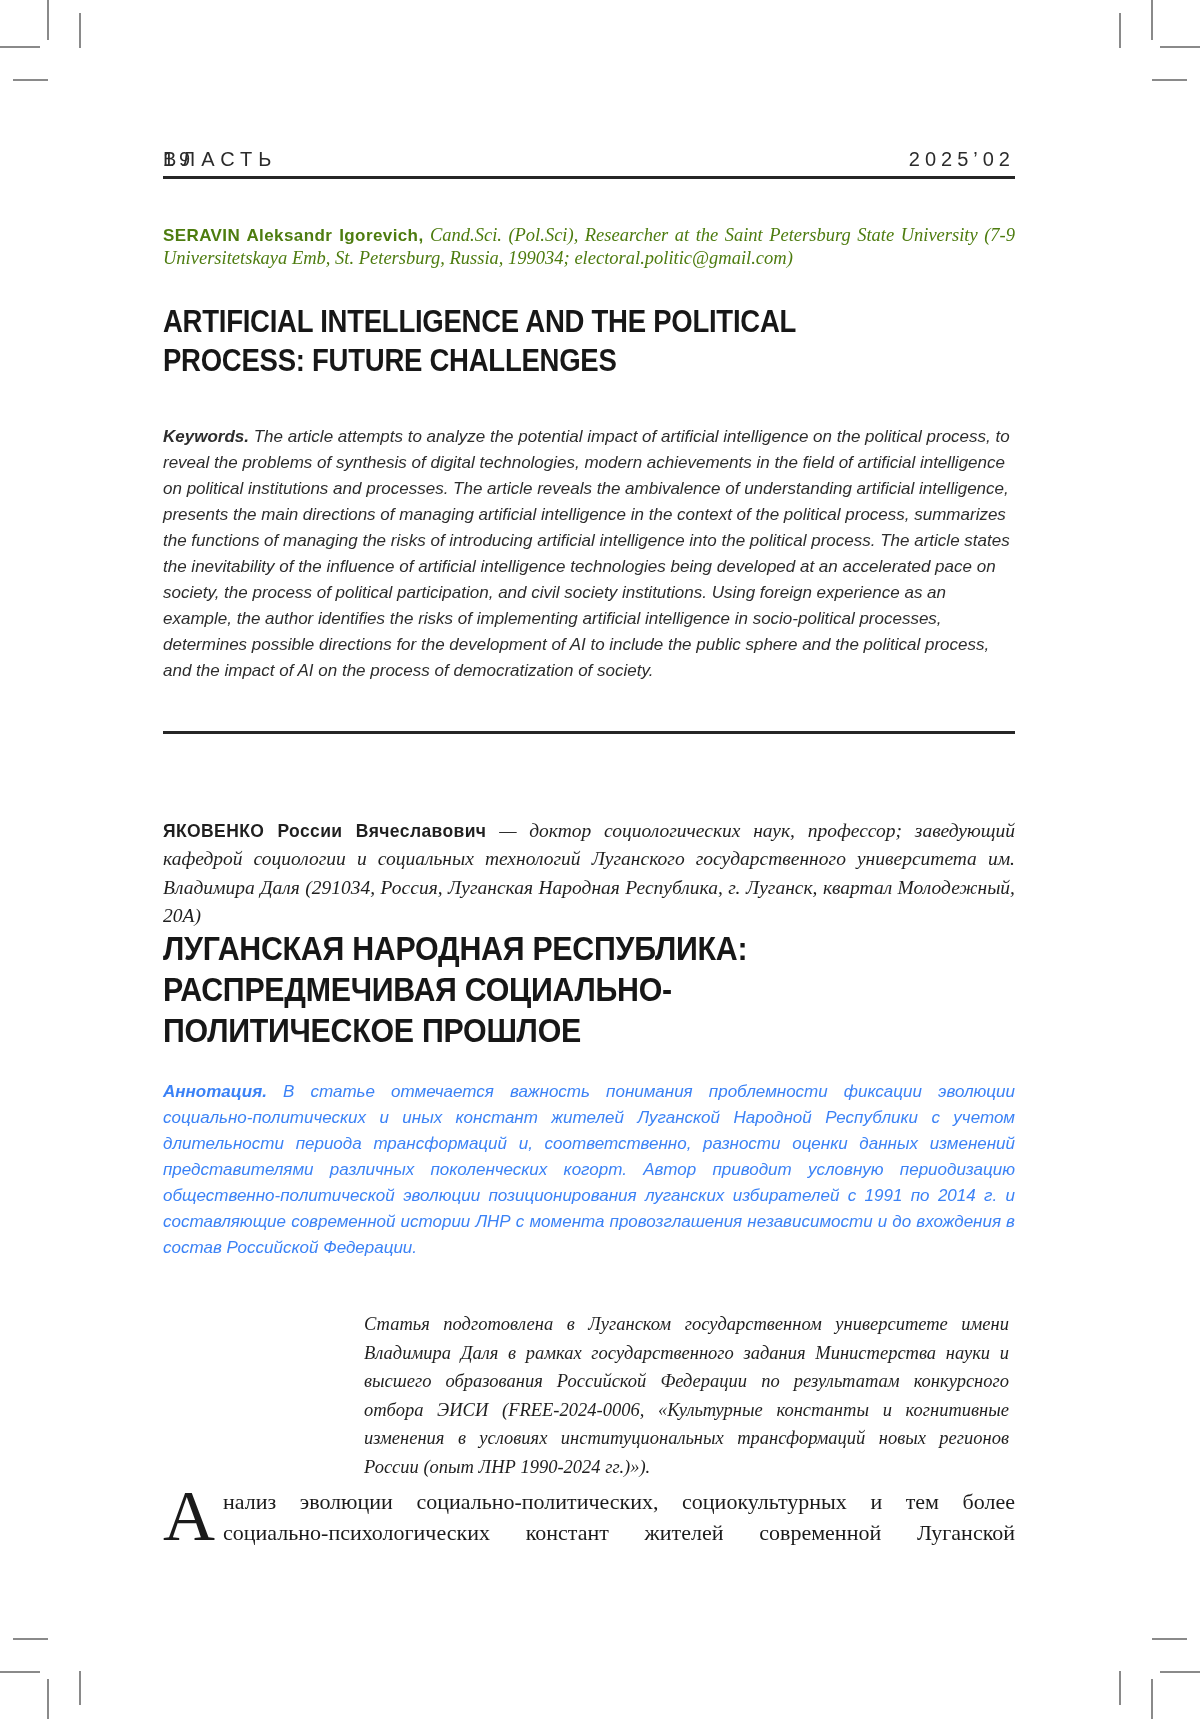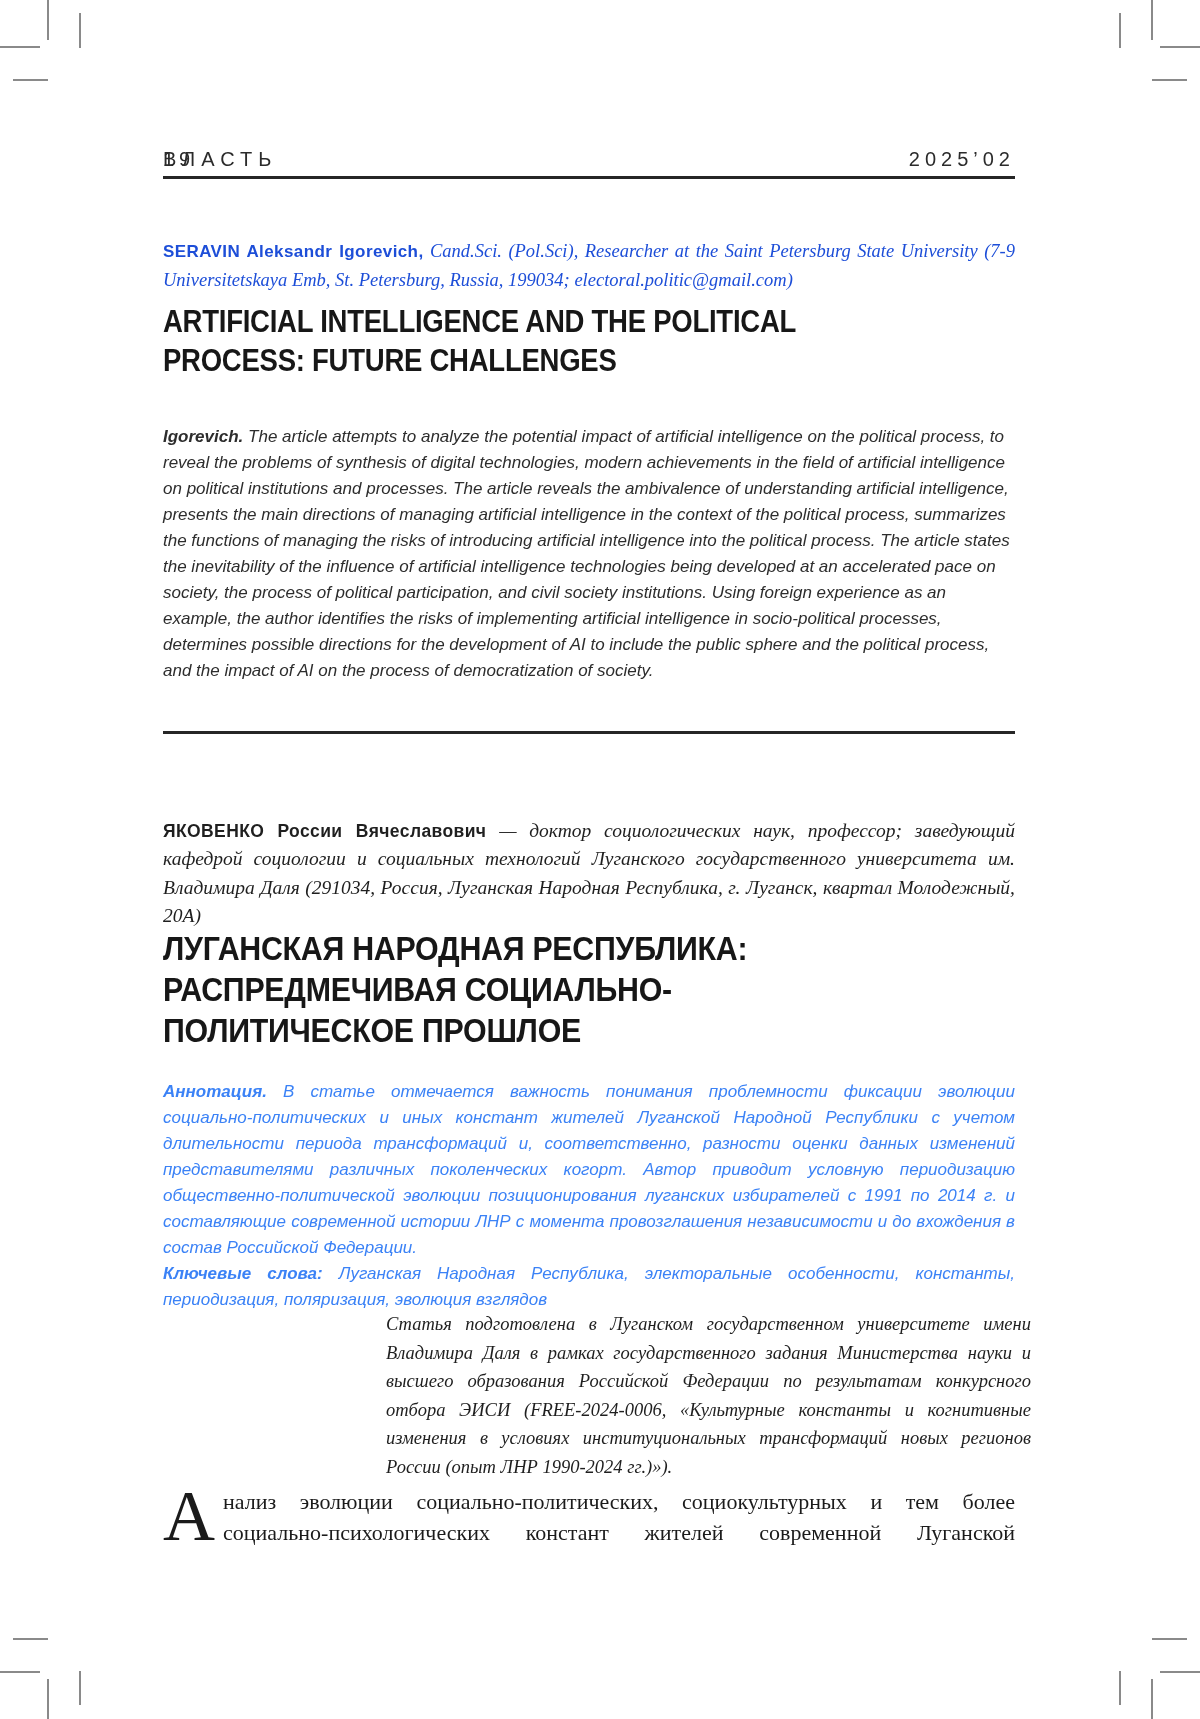--- a/index.html
+++ b/index.html
@@ -21,8 +21,8 @@
   .header-rule { top:176px; height:3px; background:#262626; }
 
   
-  .author-en { top:237px; font-family:"Liberation Serif", serif; font-style:italic;
-    font-size:18.5px; line-height:29px; text-align:justify; color:#1d4ed8; }
+  .author-en { top:224px; font-family:"Liberation Serif", serif; font-style:italic;
+    font-size:18.5px; line-height:22px; text-align:justify; color:#4d7c0f; }
   .author-name { font-family:"Liberation Sans", sans-serif; font-style:normal; font-weight:bold;
     font-size:17px; letter-spacing:0.4px; }
 

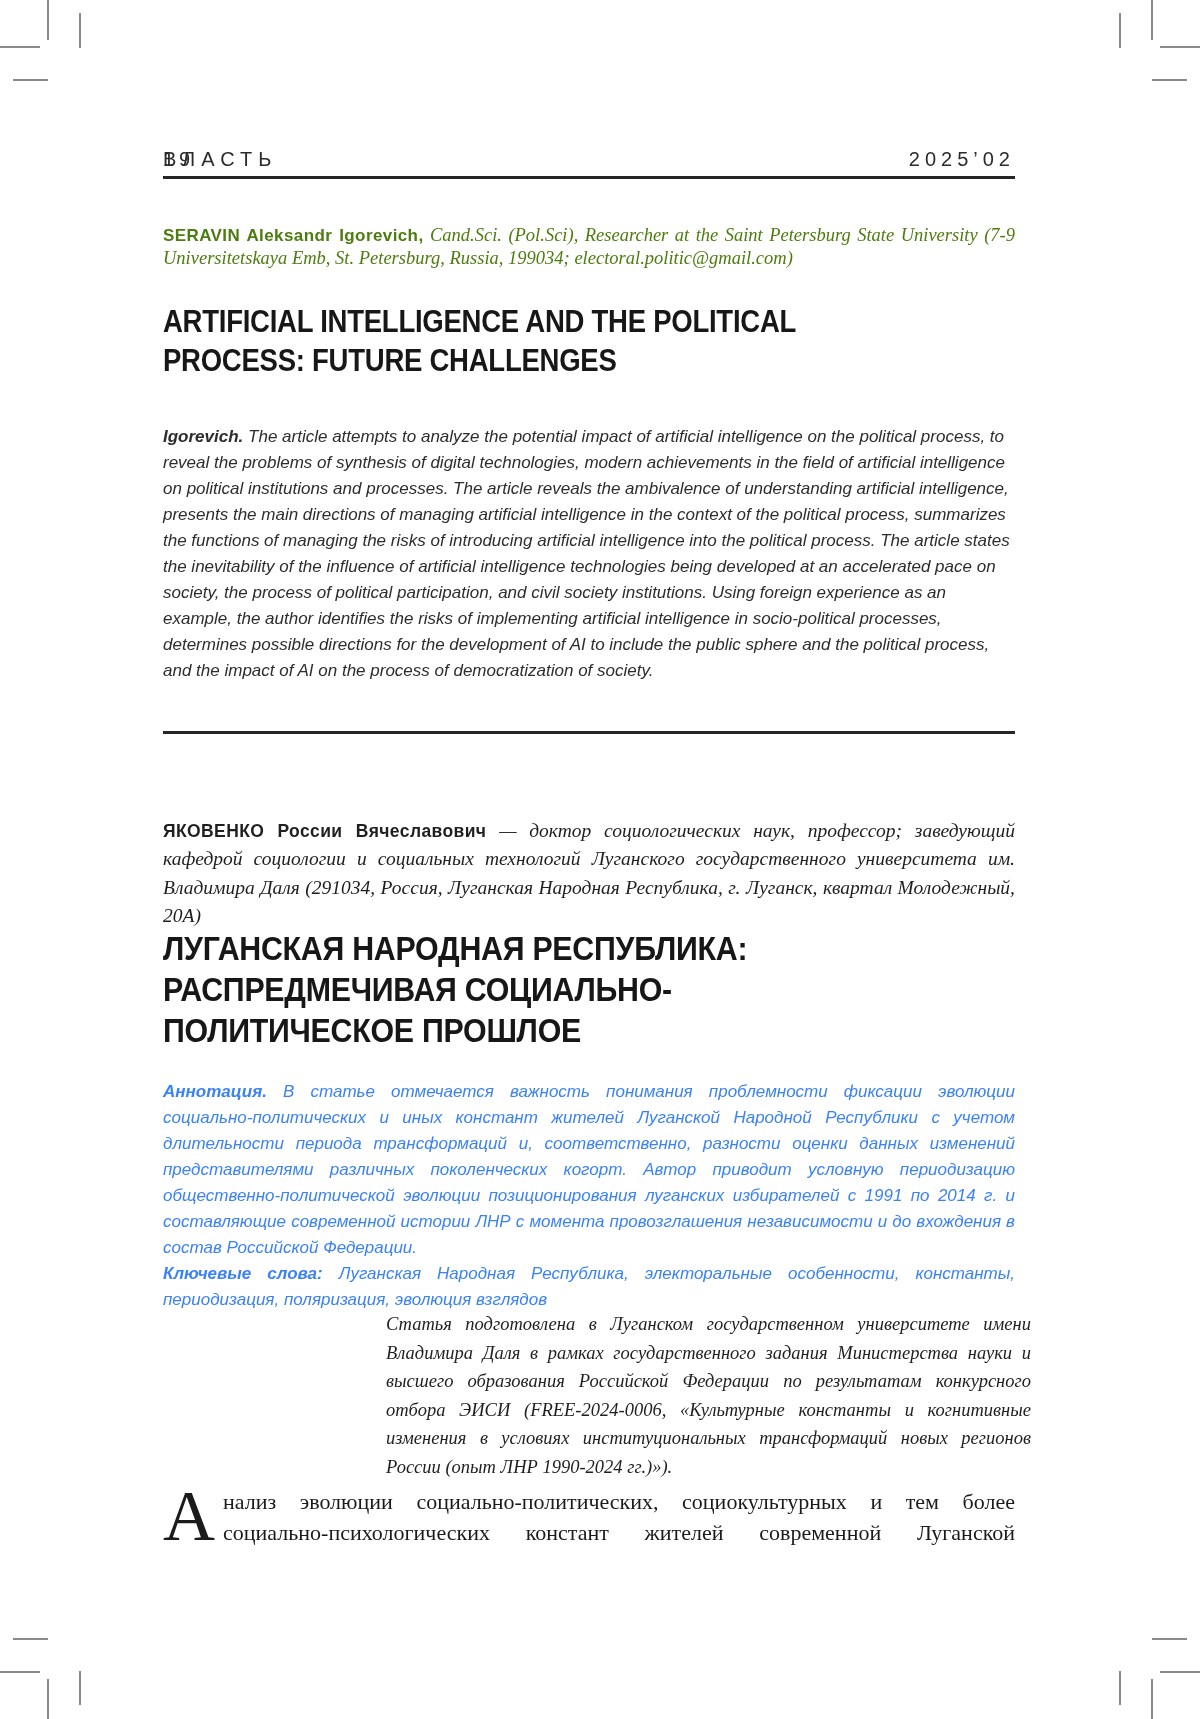--- a/index.html
+++ b/index.html
@@ -102,7 +102,7 @@
 
   <div class="col abstract">
     <p>
-      <span class="blabel">Igorevich.</span>
+      <span class="blabel">Keywords.</span>
       <span>The article attempts to analyze the potential impact of artificial intelligence on the political process, to reveal the problems of synthesis of digital technologies, modern achievements in the field of artificial intelligence on political institutions and processes. The article reveals the ambivalence of understanding artificial intelligence, presents the main directions of managing artificial intelligence in the context of the political process, summarizes the functions of managing the risks of introducing artificial intelligence into the political process. The article states the inevitability of the influence of artificial intelligence technologies being developed at an accelerated pace on society, the process of political participation, and civil society institutions. Using foreign experience as an example, the author identifies the risks of implementing artificial intelligence in socio-political processes, determines possible directions for the development of AI to include the public sphere and the political process, and the impact of AI on the process of democratization of society.</span>
     </p>
   </div>

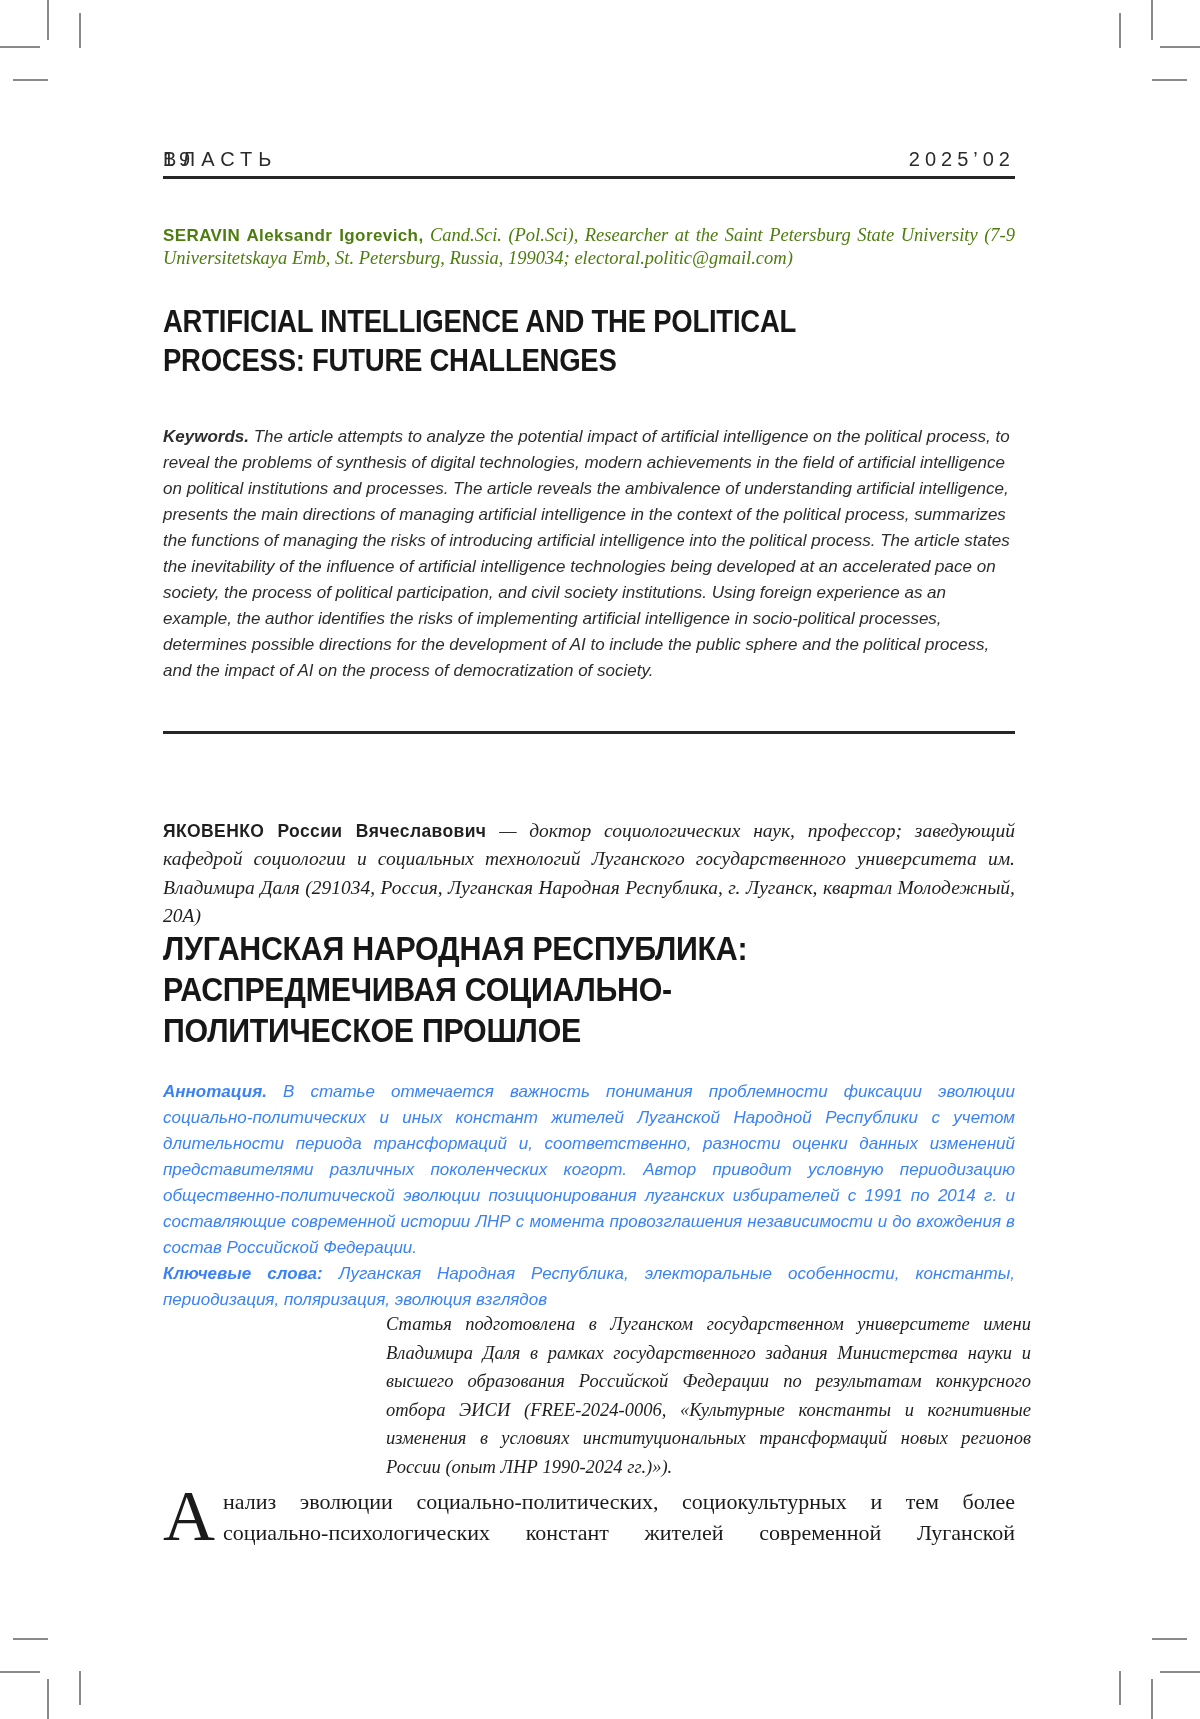--- a/index.html
+++ b/index.html
@@ -127,10 +127,6 @@
       <span class="blabel">Аннотация.</span>
       <span>В статье отмечается важность понимания проблемности фиксации эволюции социально-политических и иных констант жителей Луганской Народной Республики с учетом длительности периода трансформаций и, соответственно, разности оценки данных изменений представителями различных поколенческих когорт. Автор приводит условную периодизацию общественно-политической эволюции позиционирования луганских избирателей с 1991 по 2014 г. и составляющие современной истории ЛНР с момента провозглашения независимости и до вхождения в состав Российской Федерации.</span>
     </p>
-    <p>
-      <span class="blabel">Ключевые слова:</span>
-      <span>Луганская Народная Республика, электоральные особенности, константы, периодизация, поляризация, эволюция взглядов</span>
-    </p>
   </div>
 
   <div class="funding">

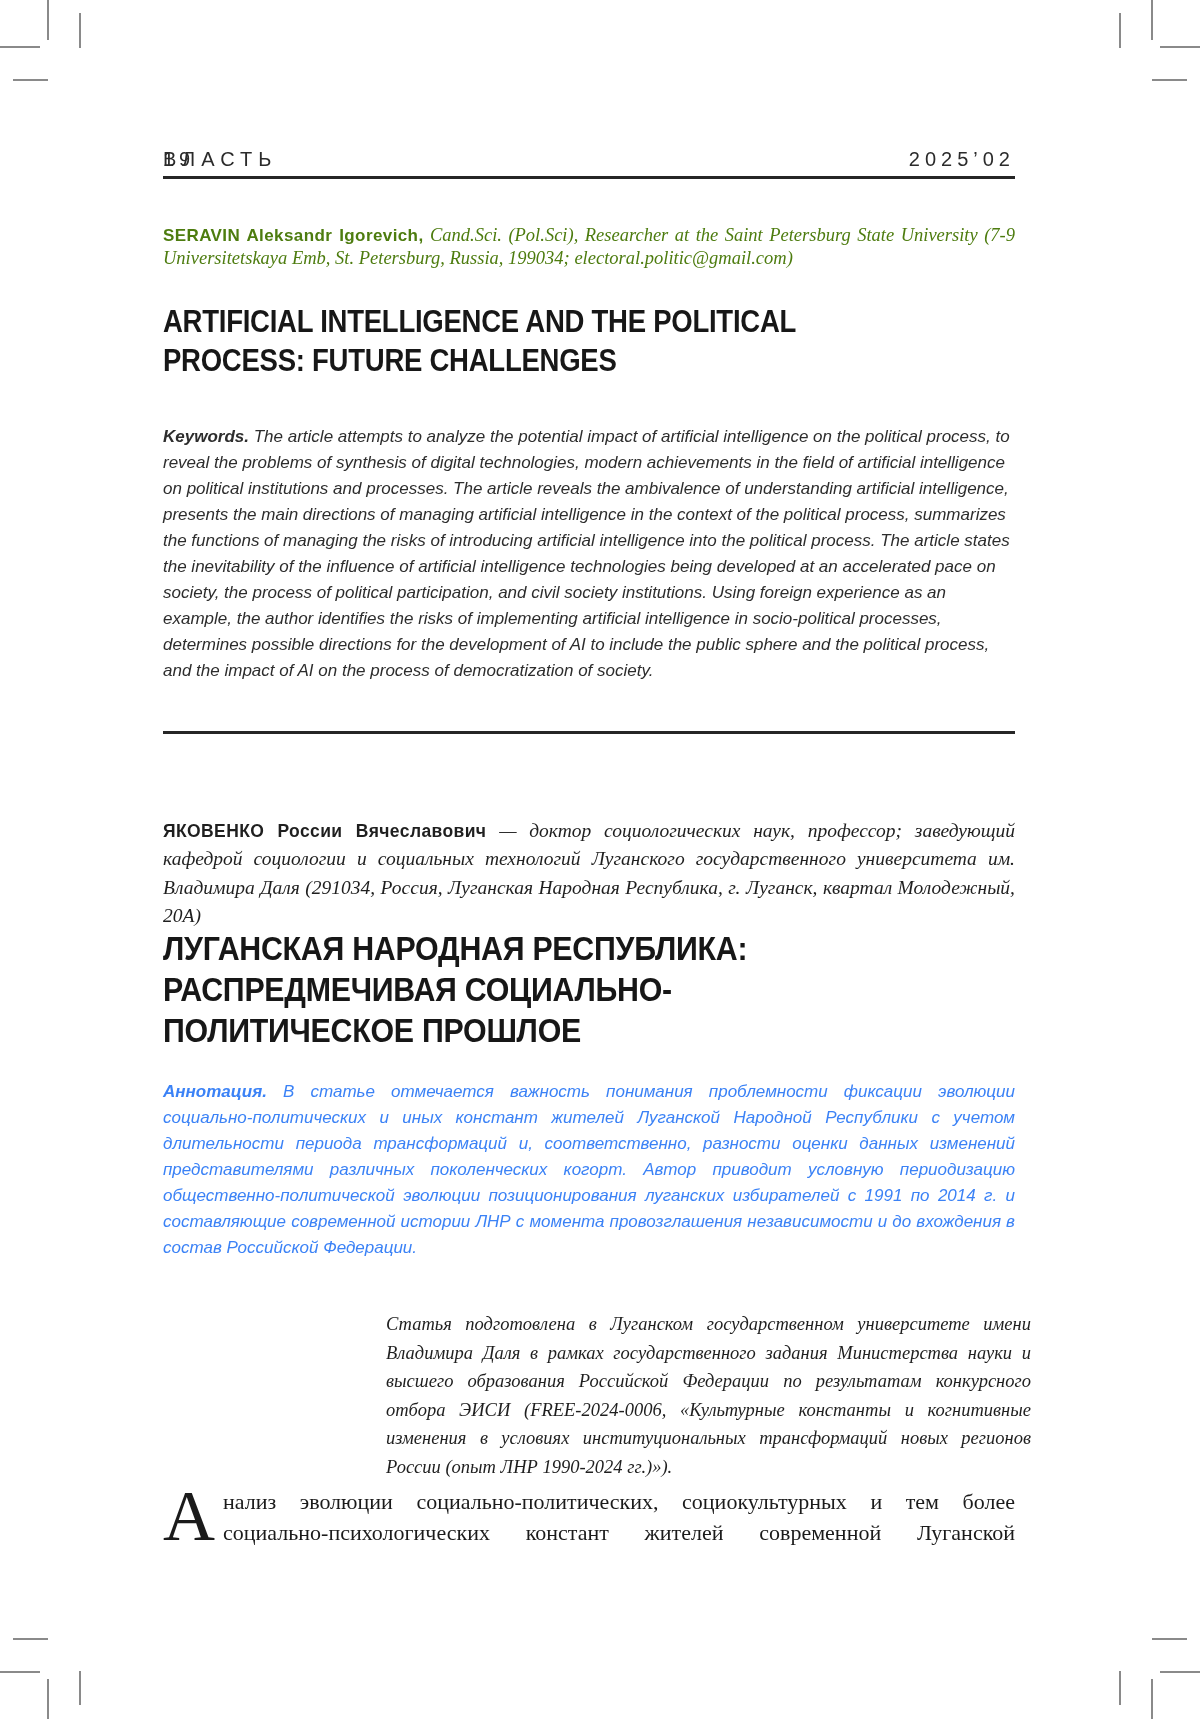--- a/index.html
+++ b/index.html
@@ -46,7 +46,7 @@
   .author-ru .author-name { font-size:17.5px; }
 
   
-  .funding { position:absolute; left:386px; top:1310px; width:645px;
+  .funding { position:absolute; left:364px; top:1310px; width:645px;
     font-family:"Liberation Serif", serif; font-style:italic; font-size:18.5px;
     line-height:28.5px; text-align:justify; color:#1f1f1f; }
 

